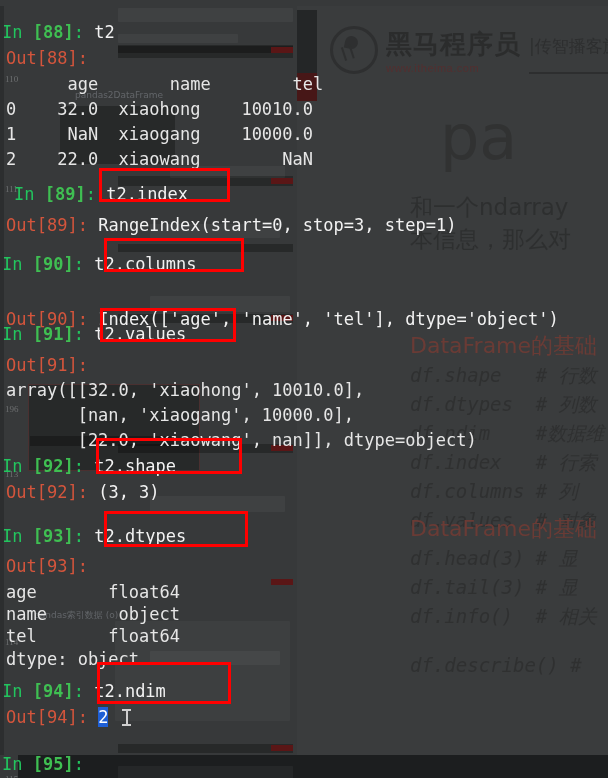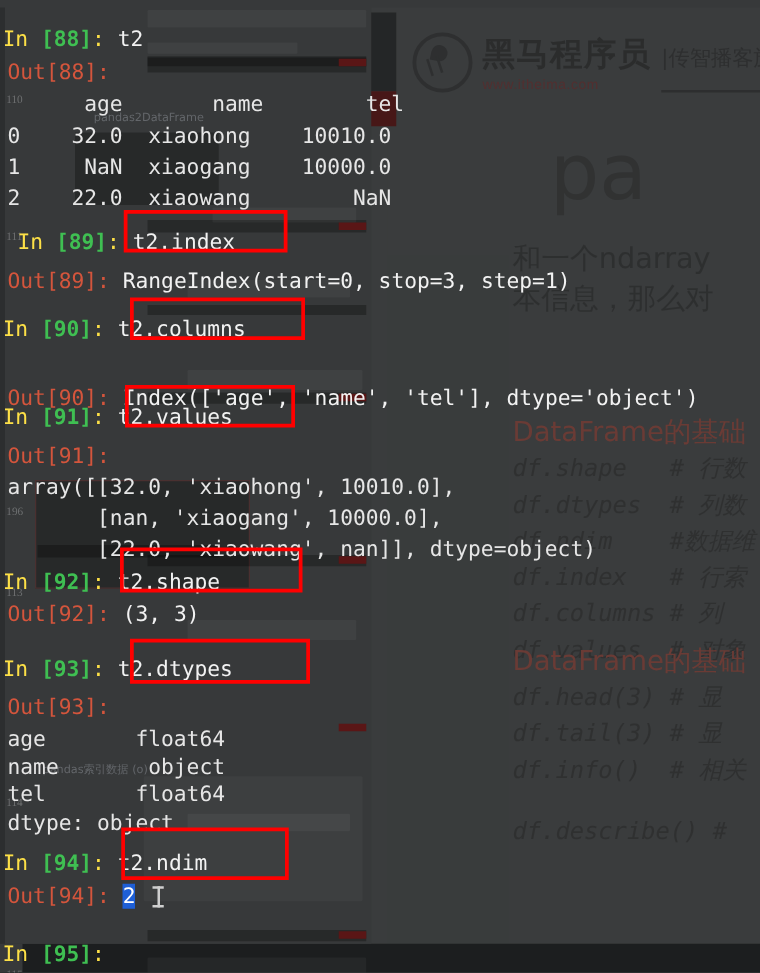--- a/index.html
+++ b/index.html
@@ -189,7 +189,7 @@
     white-space: pre;
     letter-spacing: 0px;
   }
-  .in  { color: #fde047; text-align: right; }
+  .in  { color: #22c55e; text-align: right; }
   .inn { color: #3fbf52; font-weight: bold; }
   .out { color: #d4553c; }
   .outn{ color: #d4553c; }

